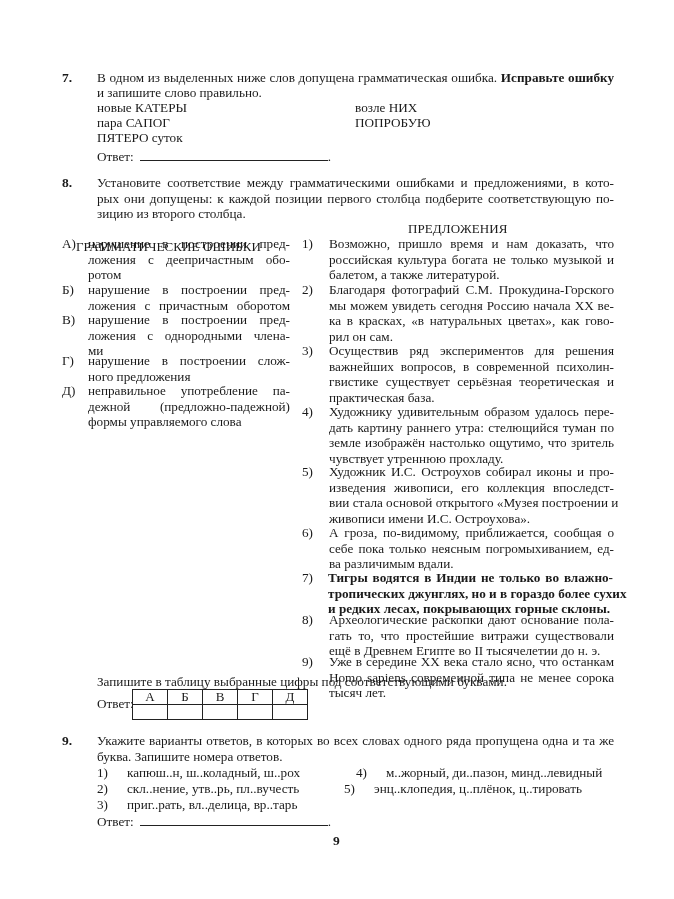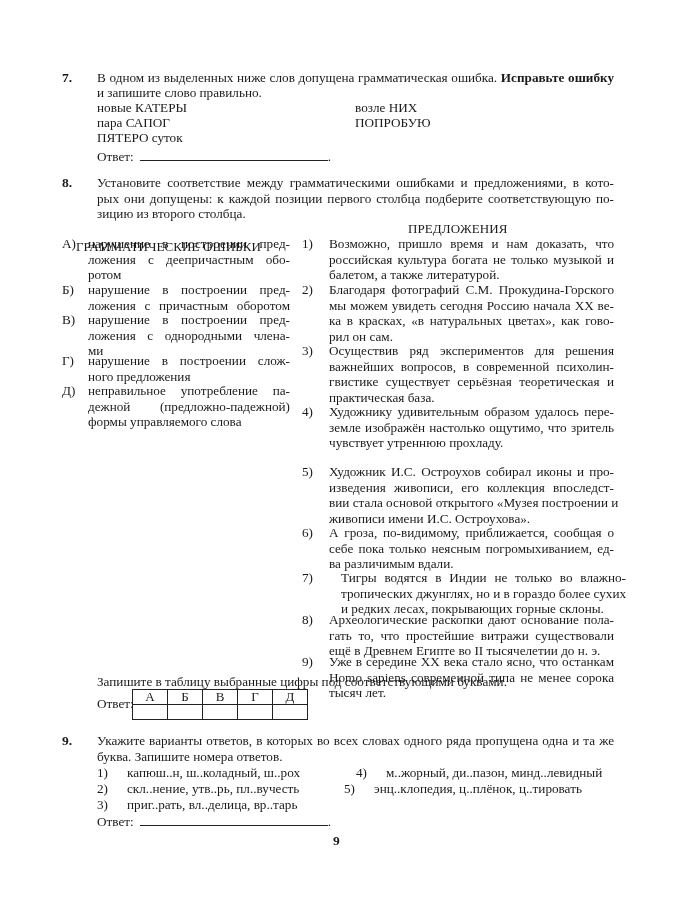--- a/index.html
+++ b/index.html
@@ -128,6 +128,7 @@
     <span class="lbl">4)</span>
     <div class="txt" style="left:27px; width:285px;">
       <div>Художнику удивительным образом удалось пере-</div>
+      <div>дать картину раннего утра: стелющийся туман по</div>
       <div>земле изображён настолько ощутимо, что зритель</div>
       <div class="last">чувствует утреннюю прохладу.</div>
     </div>

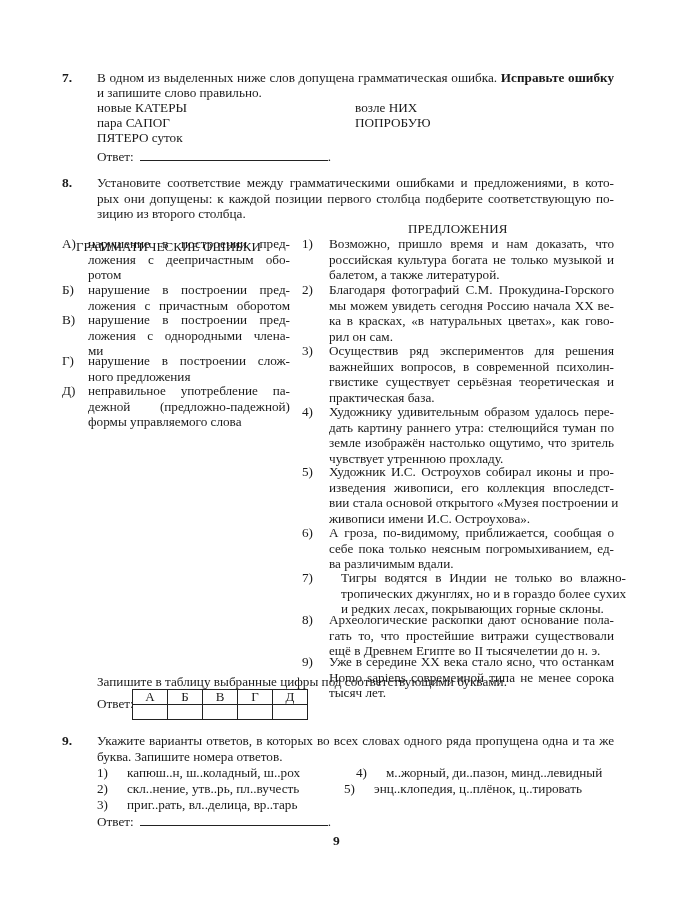--- a/index.html
+++ b/index.html
@@ -152,7 +152,7 @@
   </div>
   <div class="item" style="left:302px; top:570px; width:312px;">
     <span class="lbl">7)</span>
-    <div class="txt" style="left:39px; width:285px;">
+    <div class="txt" style="left:26px; width:285px;font-weight:bold;">
       <div>Тигры водятся в Индии не только во влажно-</div>
       <div>тропических джунглях, но и в гораздо более сухих</div>
       <div class="last">и редких лесах, покрывающих горные склоны.</div>

